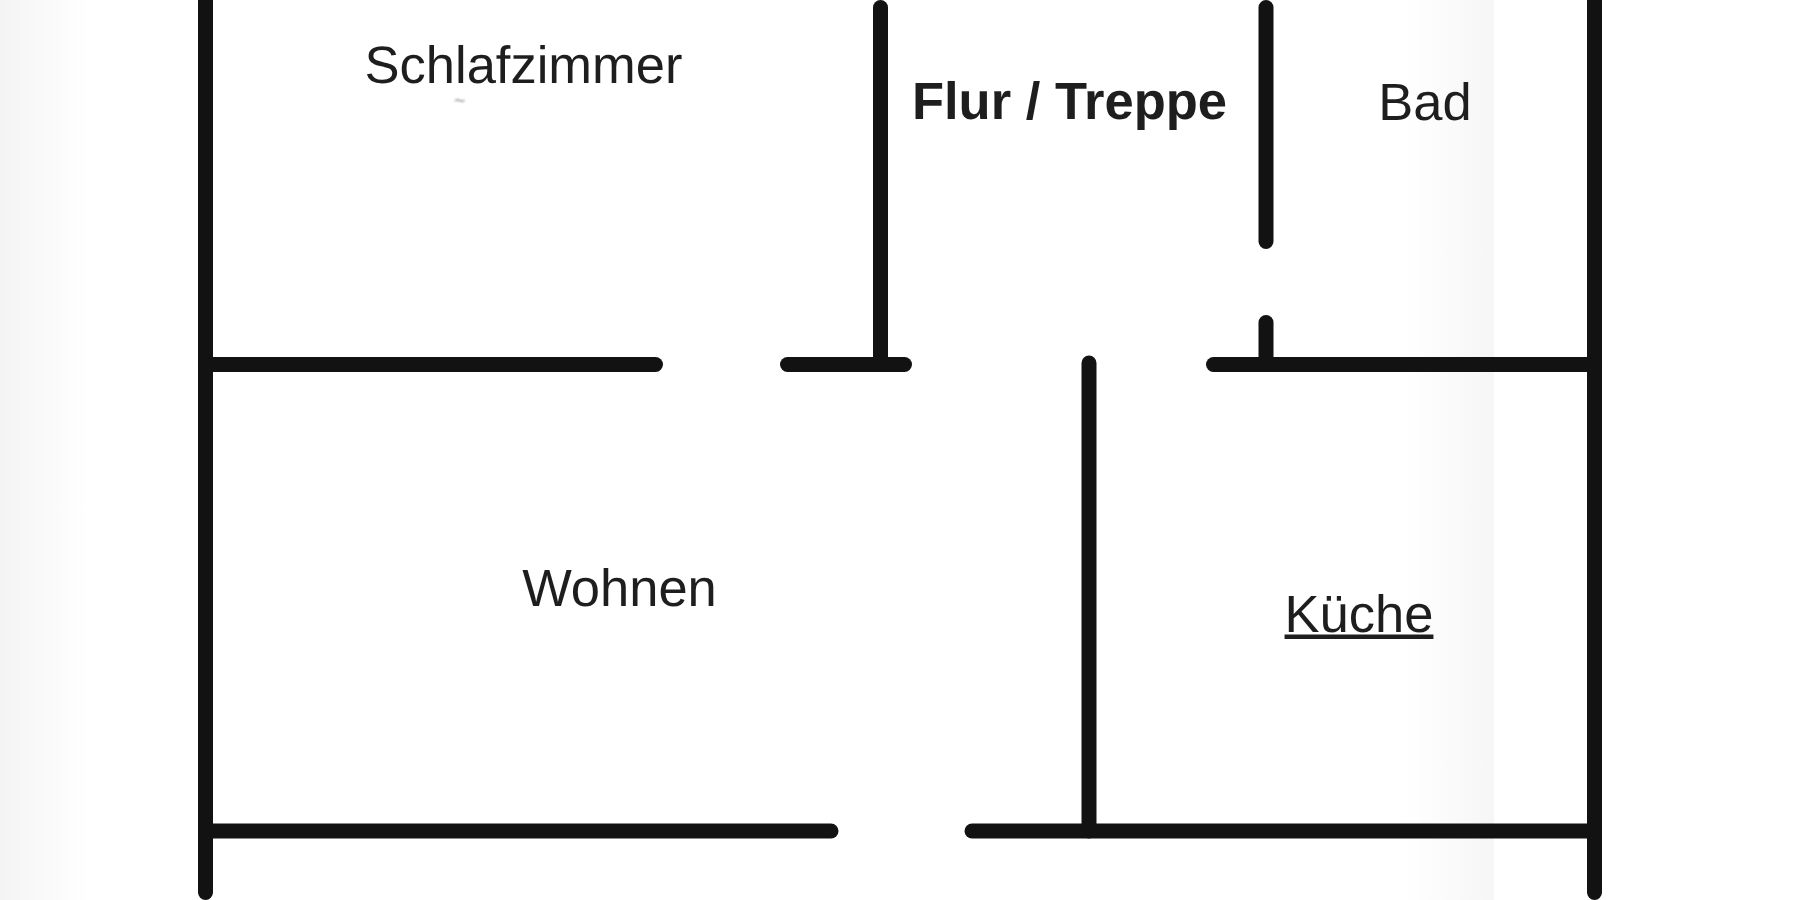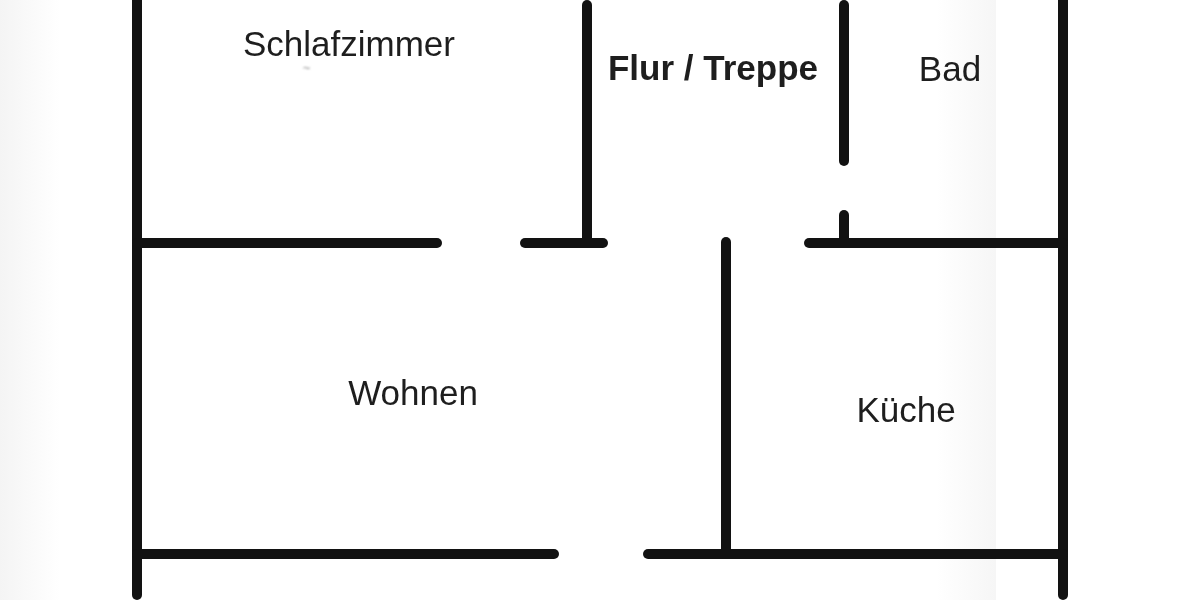--- a/index.html
+++ b/index.html
@@ -49,7 +49,7 @@
   .l-flur-treppe  { left: 713px; top: 68px; font-weight: bold;  }
   .l-bad          { left: 950px; top: 69px;  }
   .l-wohnen       { left: 413px; top: 393px; }
-  .l-kueche       { left: 906px; top: 410px; }
+  .l-kueche       { left: 906px; top: 410px; text-decoration: underline; }
 
   .smudge {
     position: absolute;

